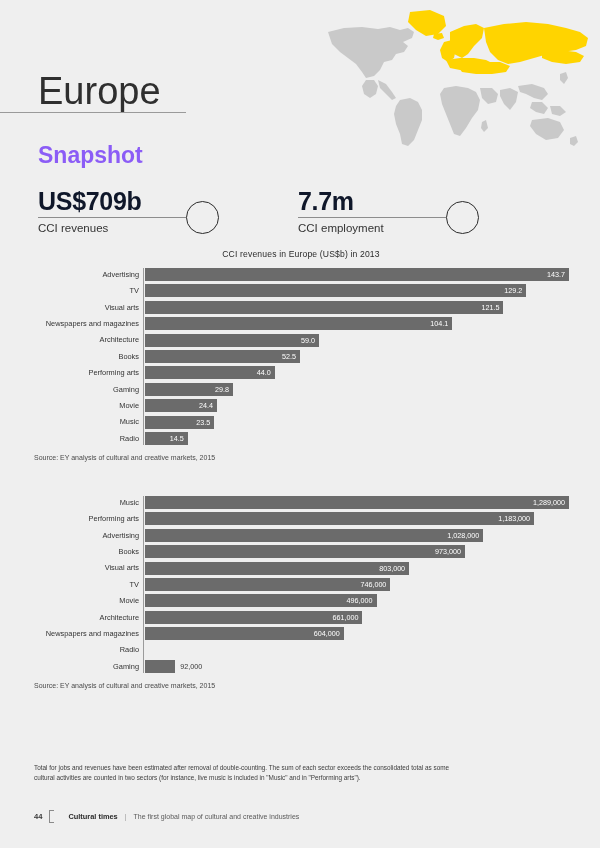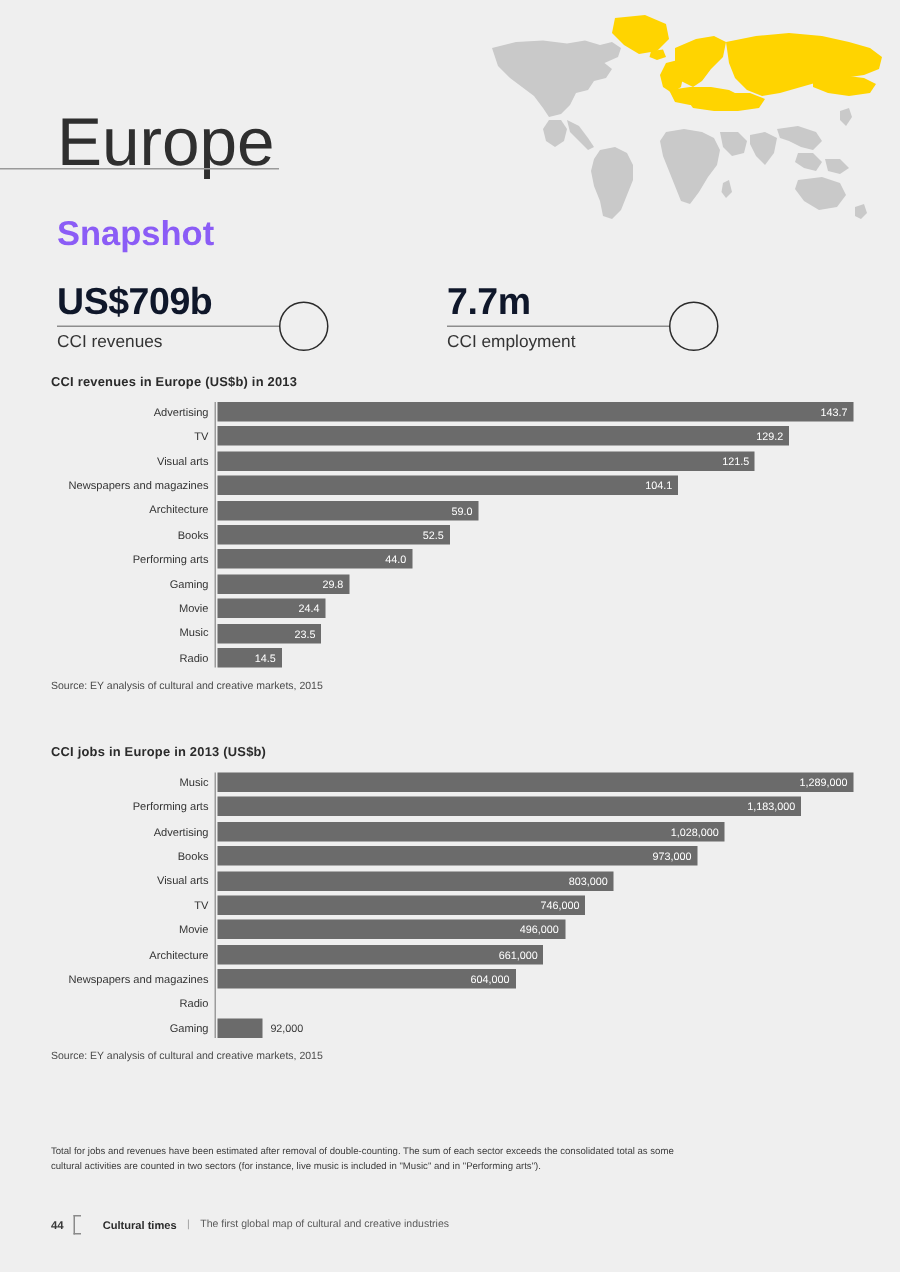--- a/index.html
+++ b/index.html
@@ -23,7 +23,7 @@
   
   .region-title{
     position:absolute; left:38px; top:72px;
-    font-size:45px; font-weight:400; color:#2f2f2f;
+    font-size:38px; font-weight:400; color:#2f2f2f;
     letter-spacing:0px; line-height:1;
   }
   .region-rule{

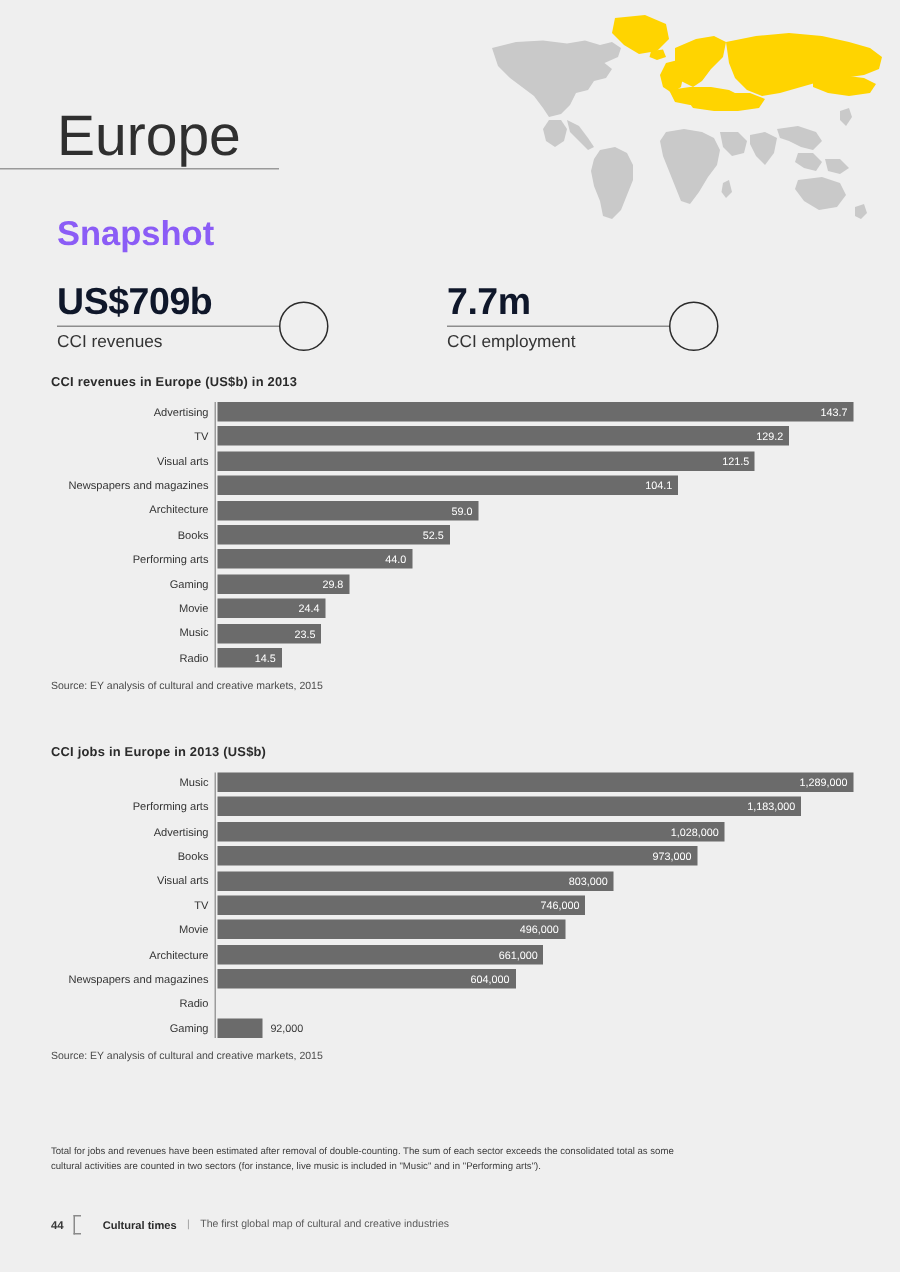--- a/index.html
+++ b/index.html
@@ -60,8 +60,8 @@
   
   .chart-block{position:absolute; left:34px; width:534px;}
   .chart-title{
-    font-size:8.6px; font-weight:700; color:#2b2b2b;
-    letter-spacing:.15px; margin:0 0 9px 0;
+    font-size:8.6px; font-weight:400; color:#2b2b2b;
+    letter-spacing:.15px; margin:0 0 9px 0;text-align:center;
   }
   .rows{position:relative;}
   .axis{

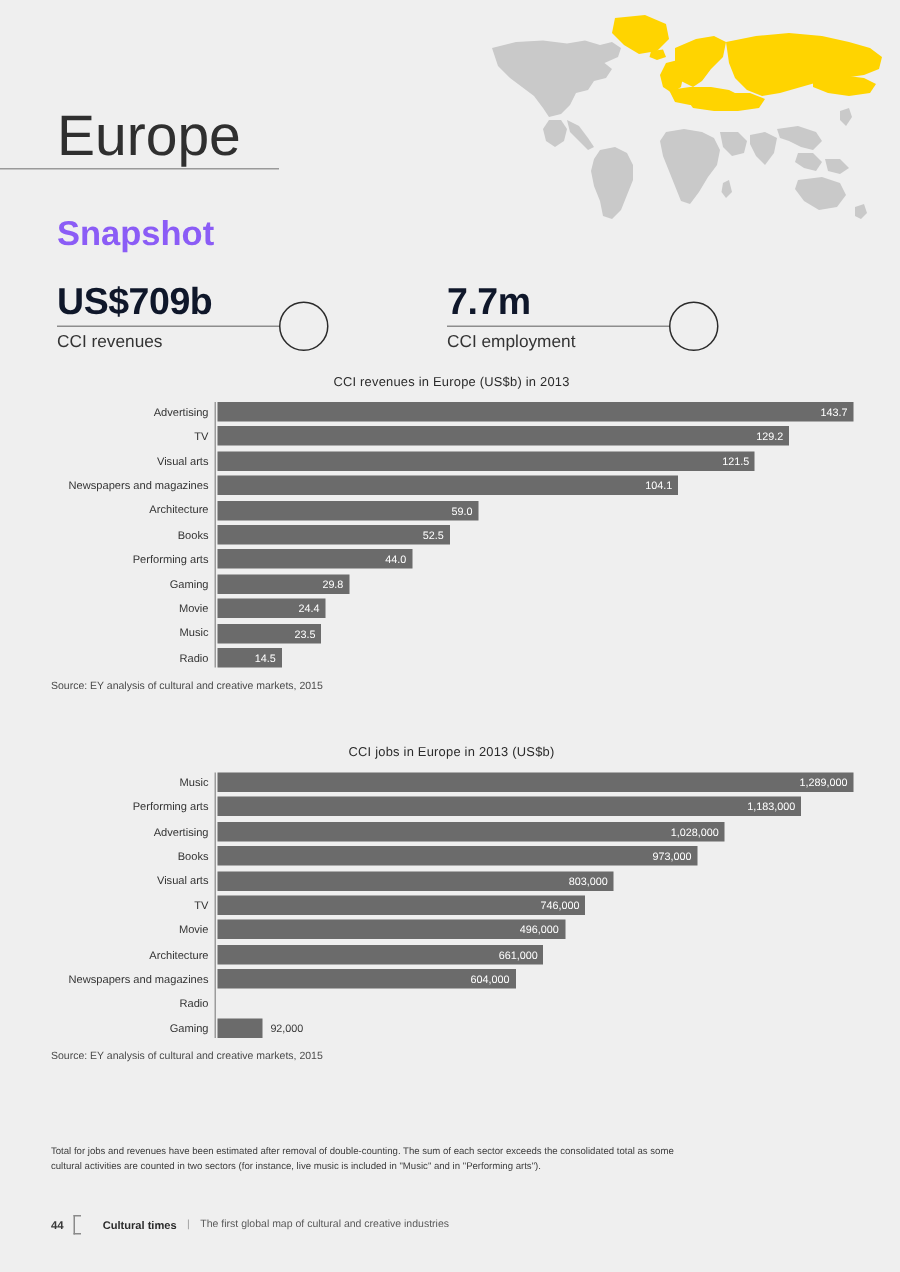--- a/index.html
+++ b/index.html
@@ -270,7 +270,6 @@
 </div>
 
 <div class="chart-block" style="top:496px;">
-  <div class="chart-title">CCI jobs in Europe in 2013 (US$b)</div>
   <div class="rows">
     <div class="axis"></div>
   <div class="row">

